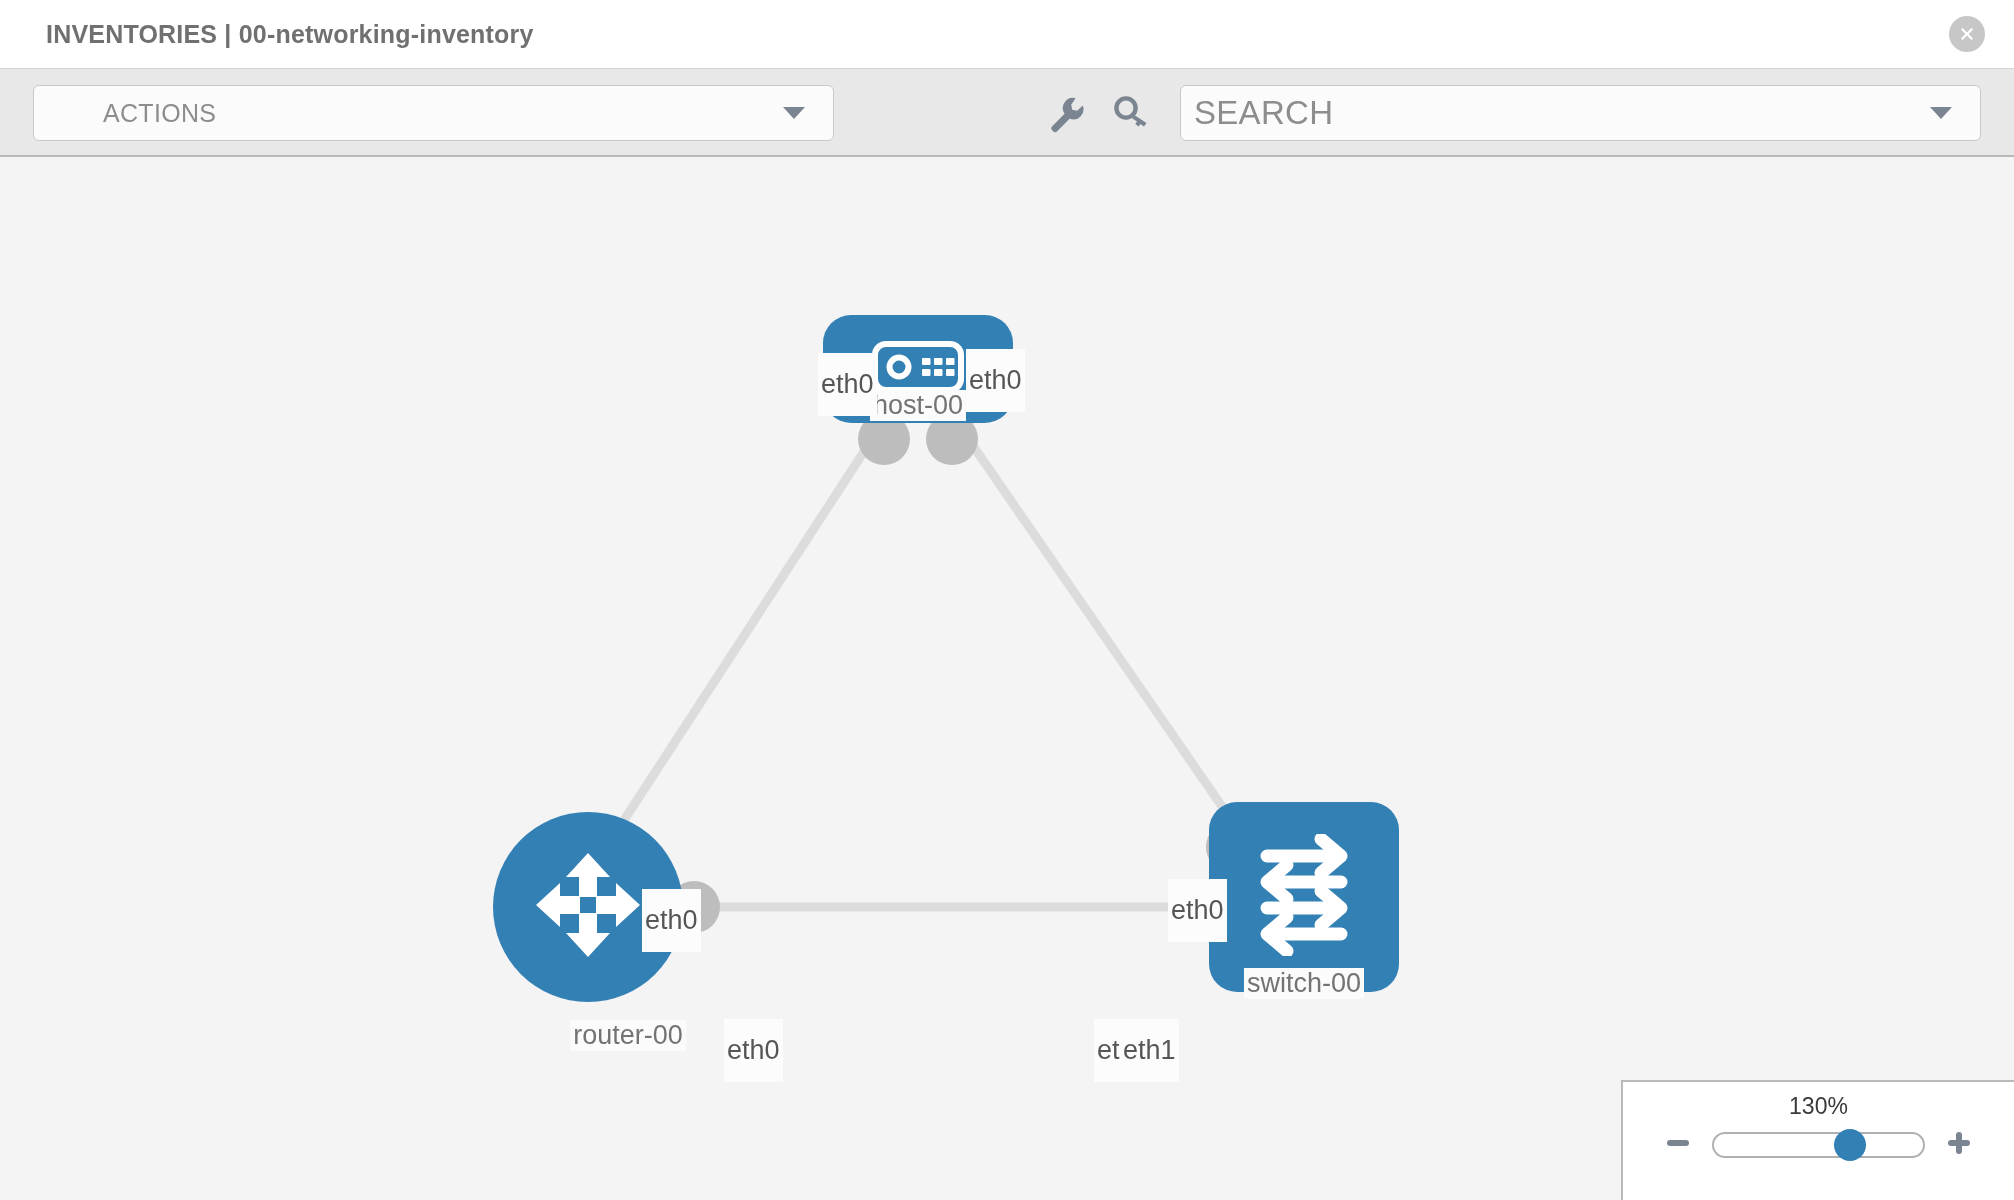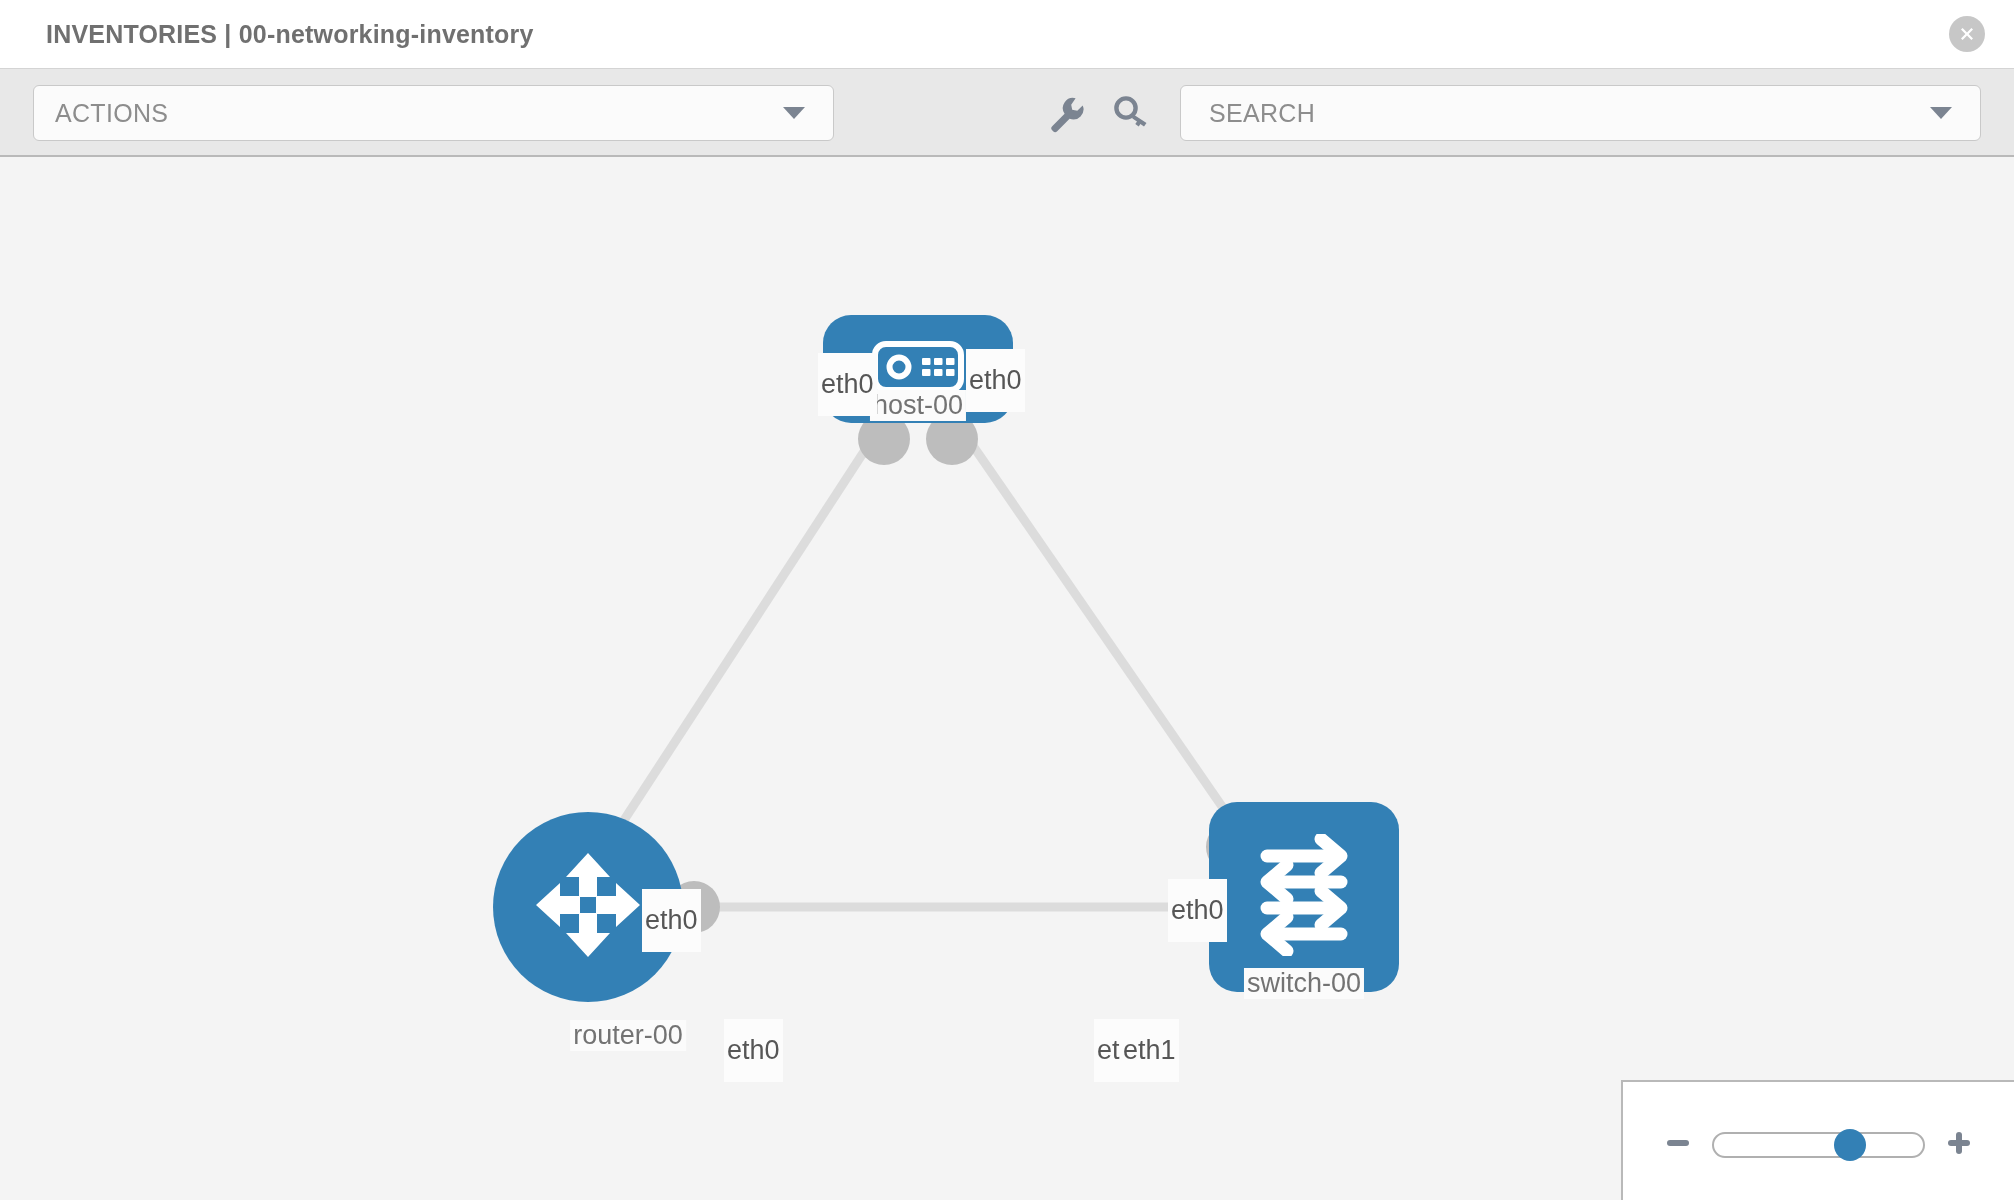--- a/index.html
+++ b/index.html
@@ -51,6 +51,7 @@
     border-radius: 6px;
     display: flex; align-items: center;
     cursor: pointer;
+    padding-left: 48px;
   }
   .actions-label {
     margin-left: 21px;

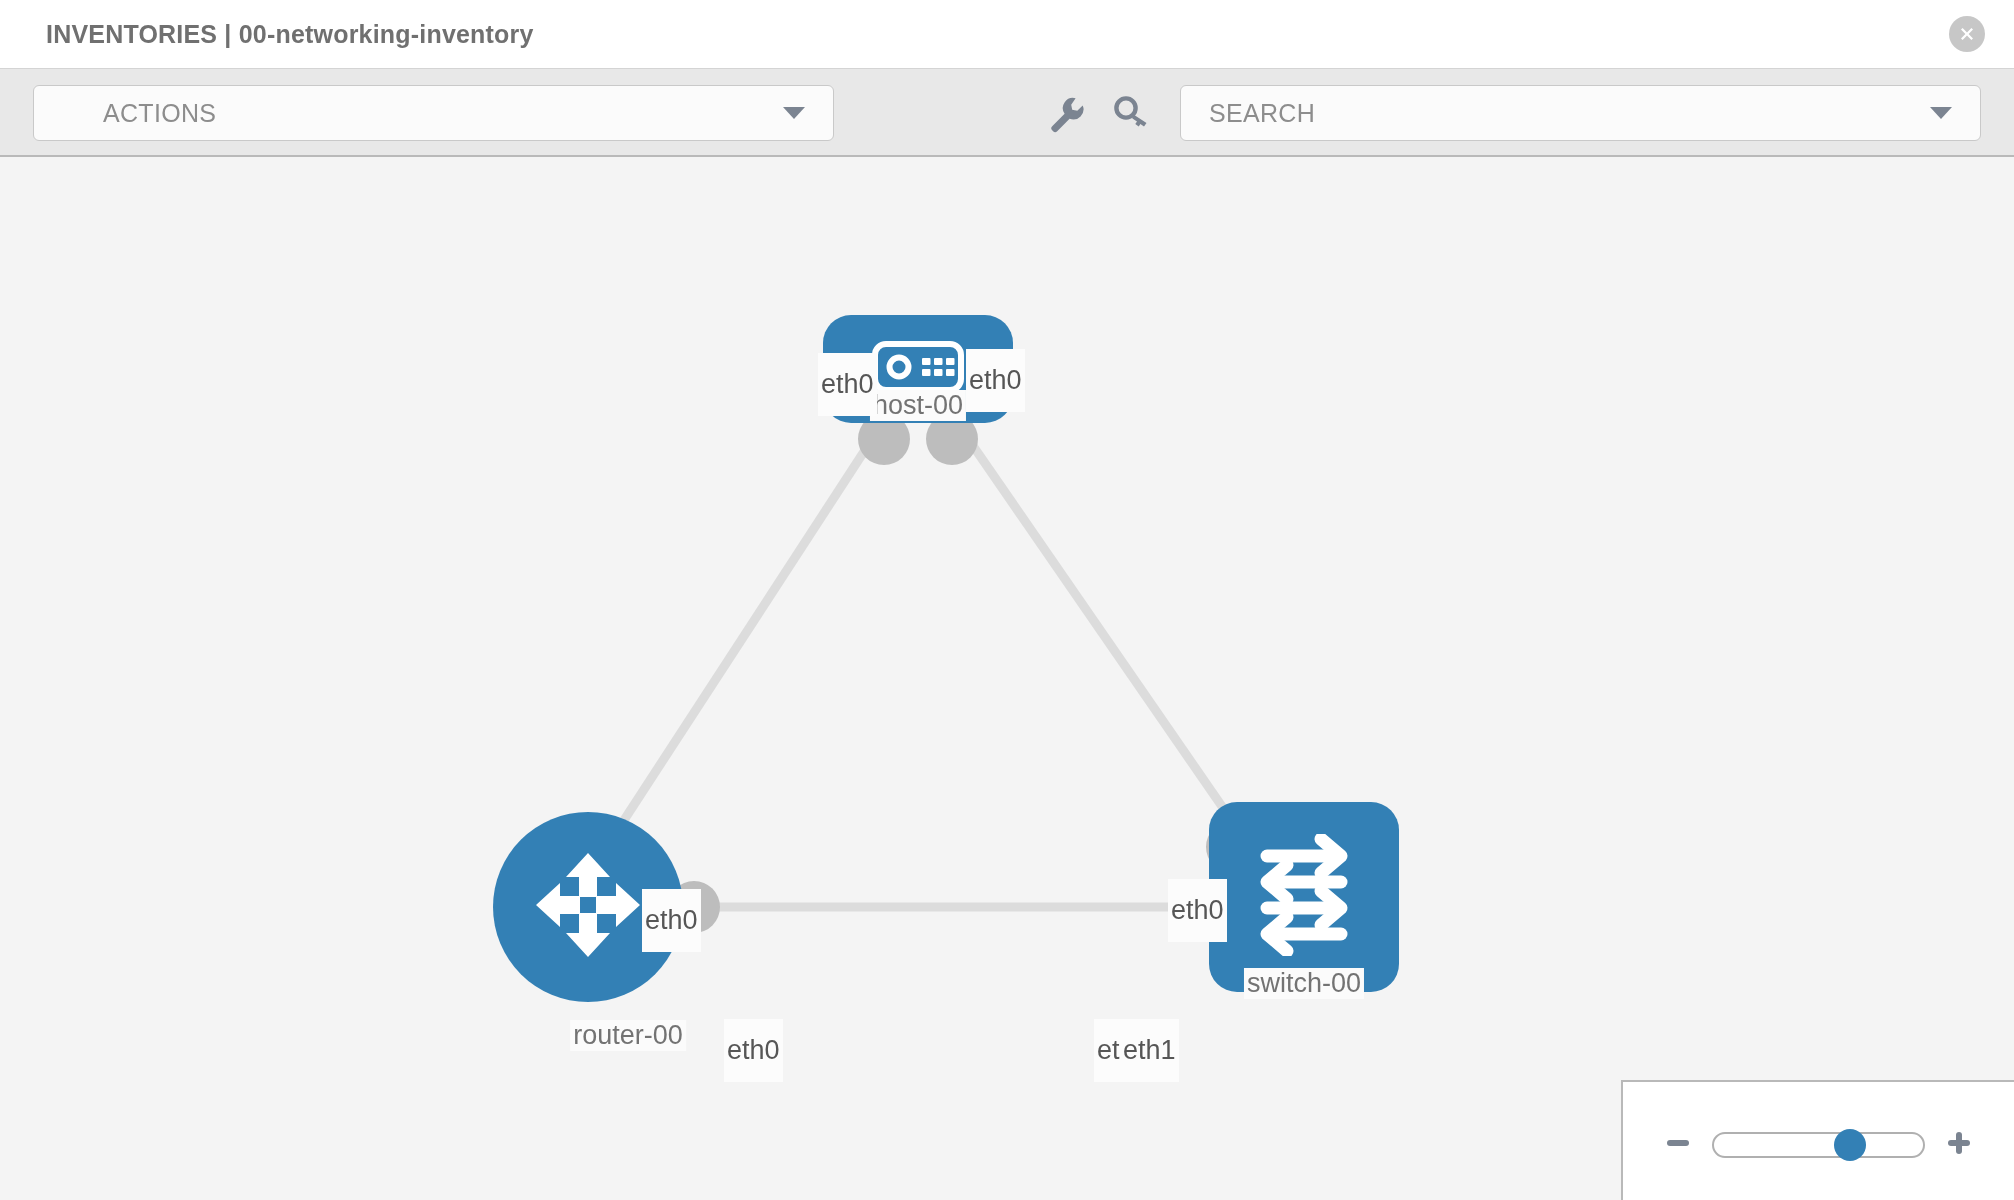--- a/index.html
+++ b/index.html
@@ -86,8 +86,8 @@
     cursor: text;
   }
   .search-label {
-    margin-left: 28px;
-    font-size: 25px;
+    margin-left: 13px;
+    font-size: 33px;
     color: #8d8d8d;
     letter-spacing: 0.3px;
   }

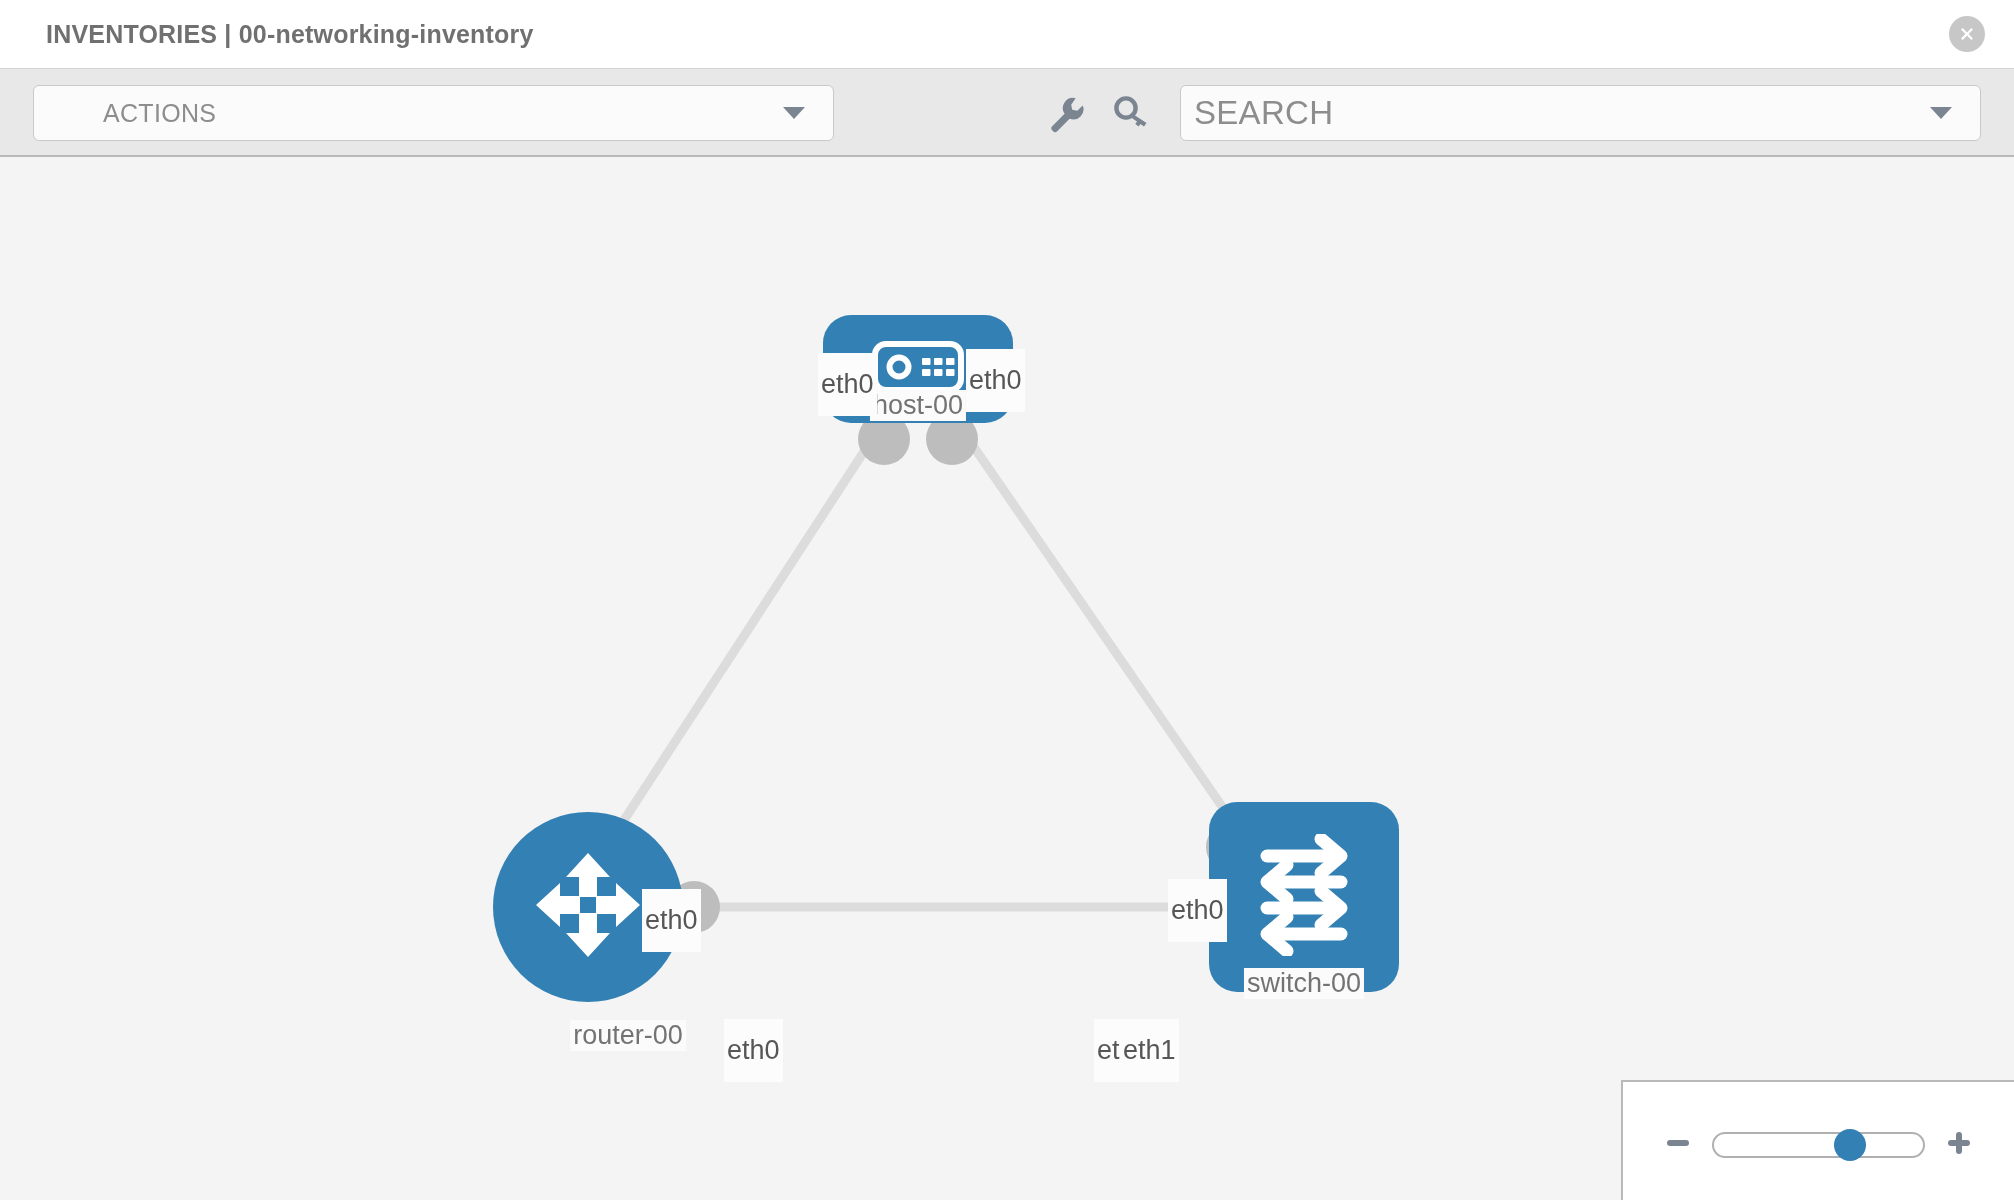--- a/index.html
+++ b/index.html
@@ -303,6 +303,7 @@
 </div>
 
 <div class="zoom-panel">
+  <div class="zoom-value">130%</div>
   <div class="zoom-row">
     <div class="zoom-minus">
       <span>

